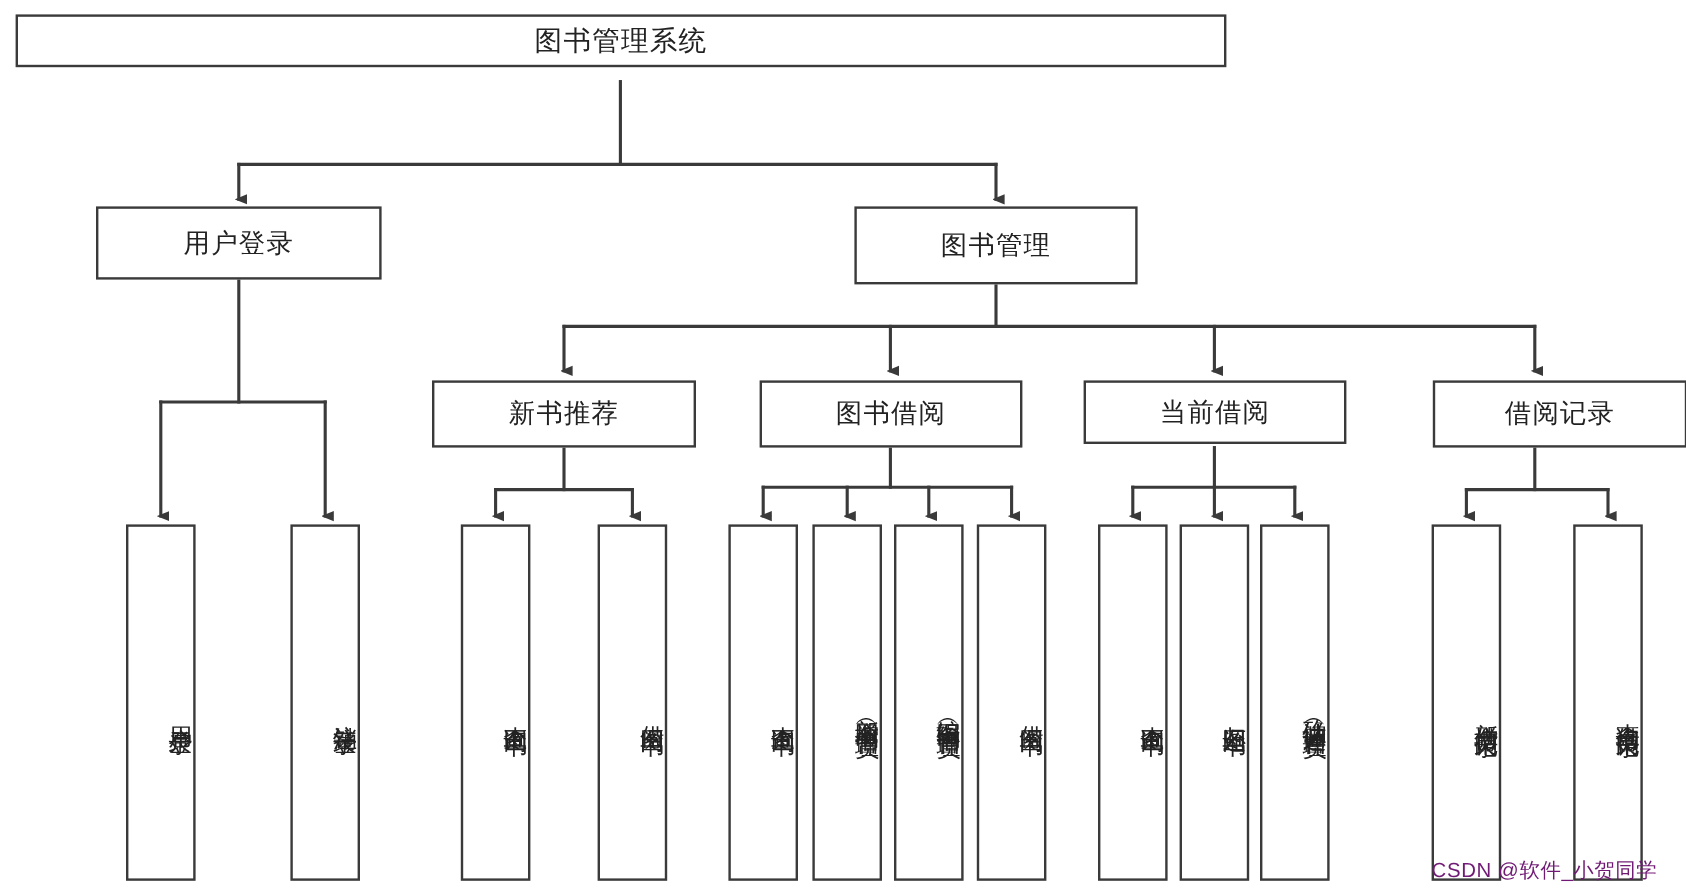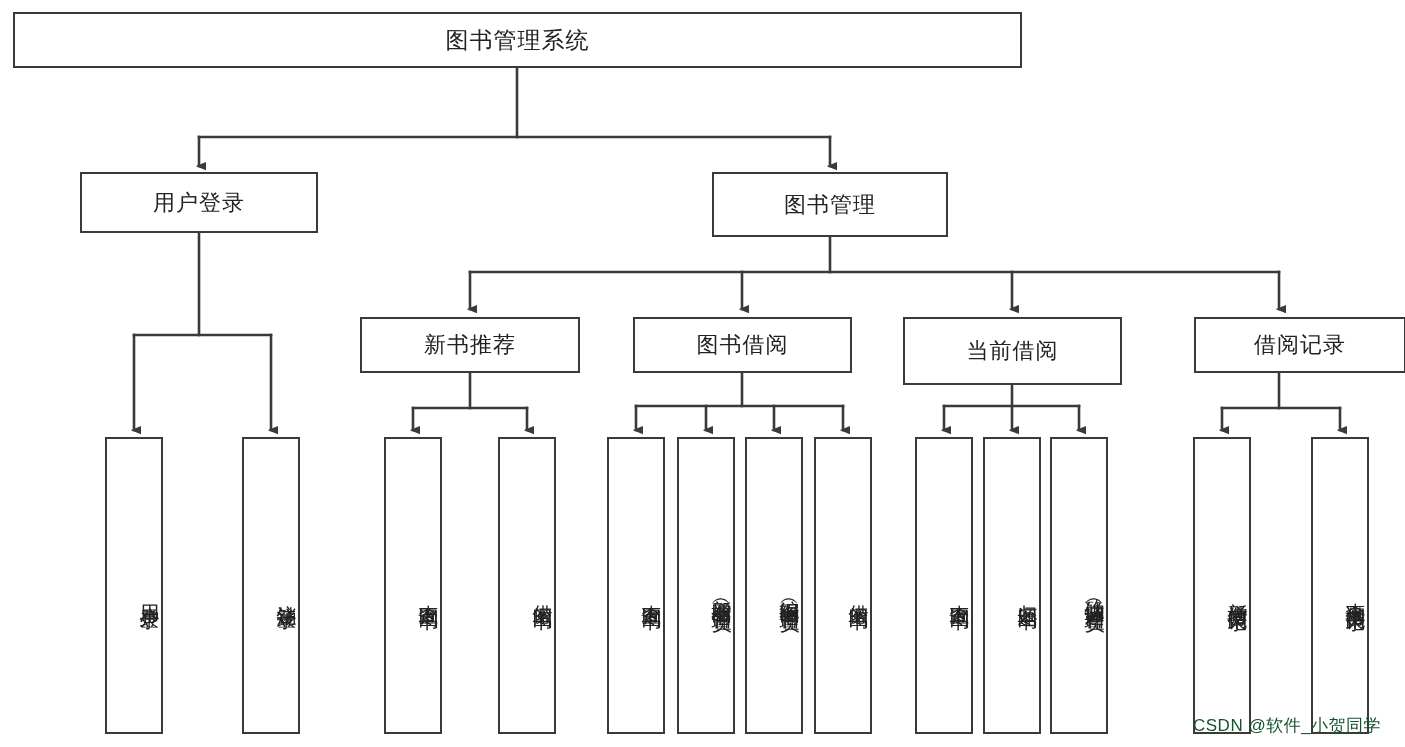--- a/index.html
+++ b/index.html
@@ -121,7 +121,7 @@
     </g>
   </svg>
 
-  <div class="node horiz root" style="left:13px; top:12px; width:1009px; height:56px;">
+  <div class="node horiz root" style="left:13px; top:12px; width:1009px; height:44px;">
     <span>图书管理系统</span>
   </div>
 

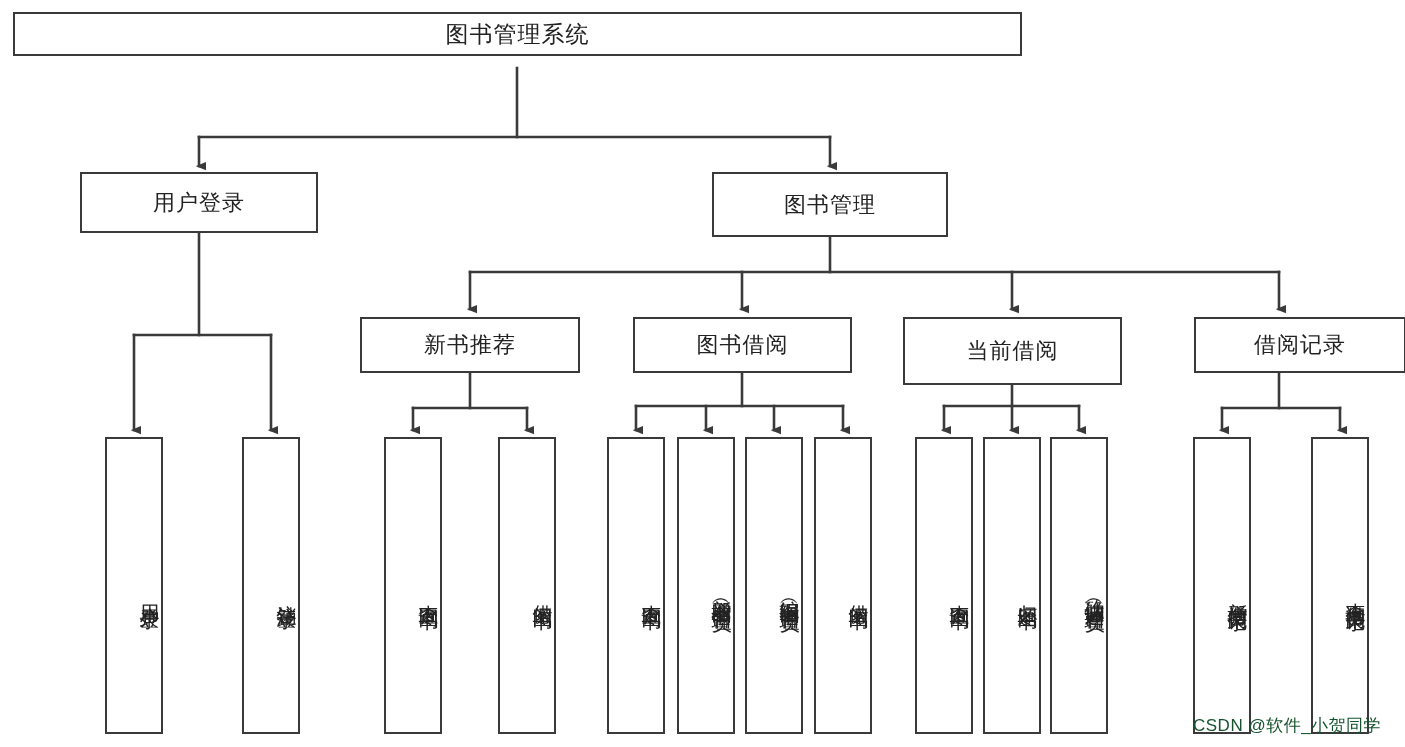--- a/index.html
+++ b/index.html
@@ -138,7 +138,7 @@
   <div class="node horiz" style="left:633px; top:317px; width:219px; height:56px;">
     <span>图书借阅</span>
   </div>
-  <div class="node horiz" style="left:903px; top:317px; width:219px; height:68px;">
+  <div class="node horiz" style="left:903px; top:317px; width:219px; height:53px;">
     <span>当前借阅</span>
   </div>
   <div class="node horiz" style="left:1173px; top:317px; width:212px; height:56px;margin-left:21px;">

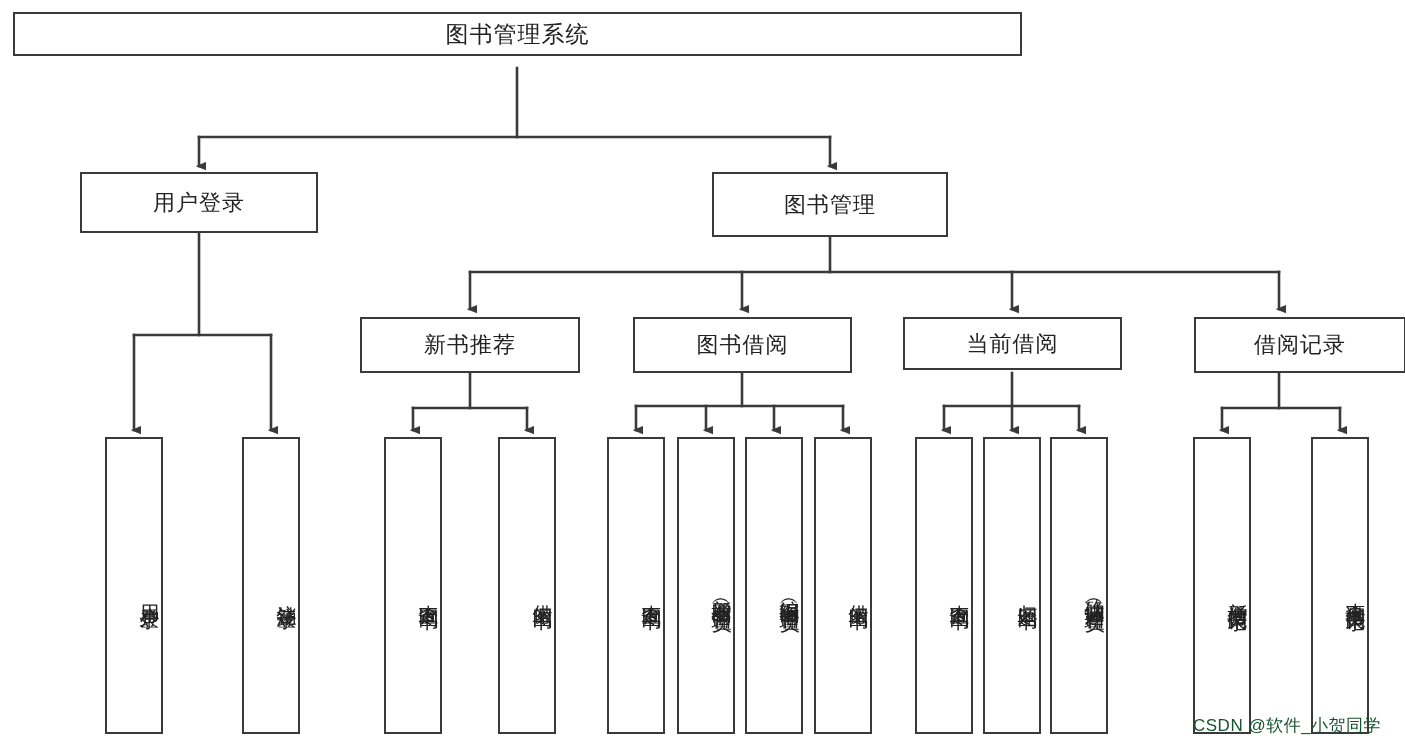--- a/index.html
+++ b/index.html
@@ -61,7 +61,7 @@
   .watermark {
     position: absolute;
     font-size: 17px;
-    color: #14532d;
+    color: #701a75;
     white-space: nowrap;
     letter-spacing: 0.5px;
   }

